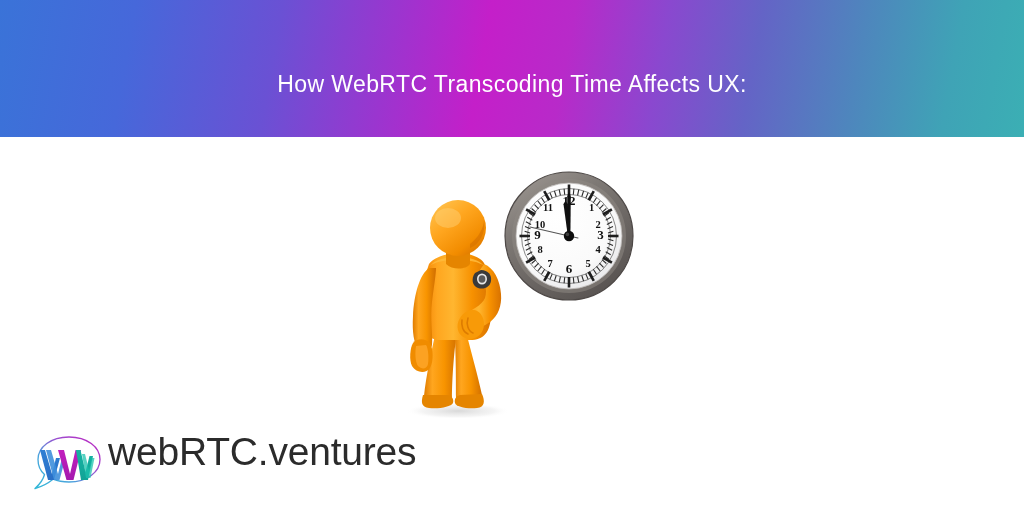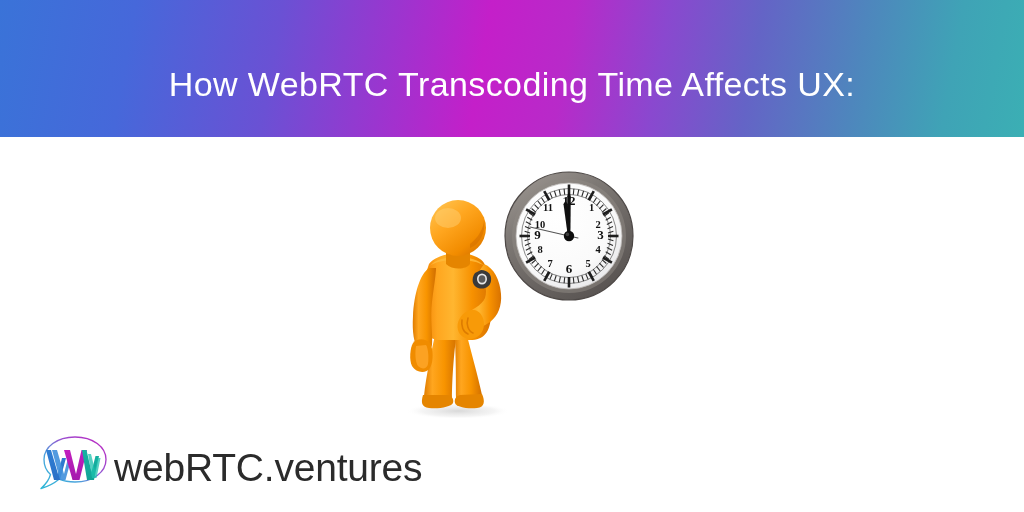--- a/index.html
+++ b/index.html
@@ -57,7 +57,7 @@
     color: #ffffff;
     font-family: "Liberation Sans", sans-serif;
     font-weight: 300;
-    font-size: 34px;
+    font-size: 23px;
     letter-spacing: 0.4px;
     line-height: 1.18;
     white-space: nowrap;

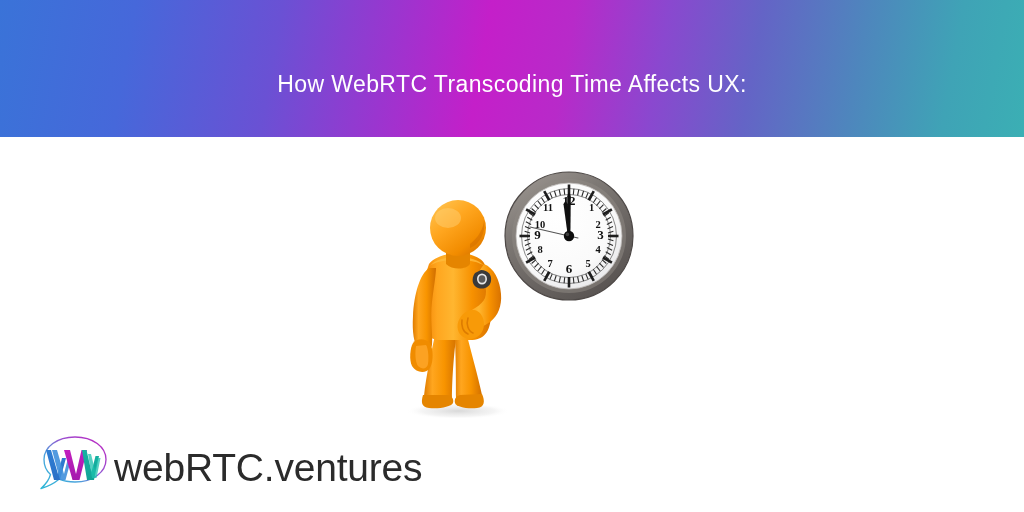--- a/index.html
+++ b/index.html
@@ -97,12 +97,12 @@
   
   #logo {
     position: absolute;
-    left: 36px;
+    left: 30px;
     top: 428px;
     width: 345px;
     height: 74px;
     display: flex;
-    align-items: center;
+    align-items: flex-start;
   }
   #logo-mark {
     width: 76px;

